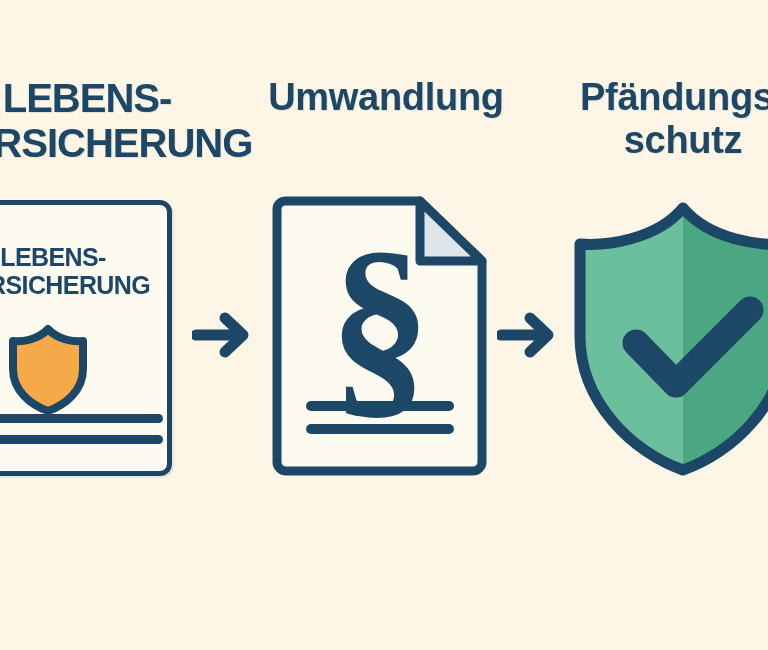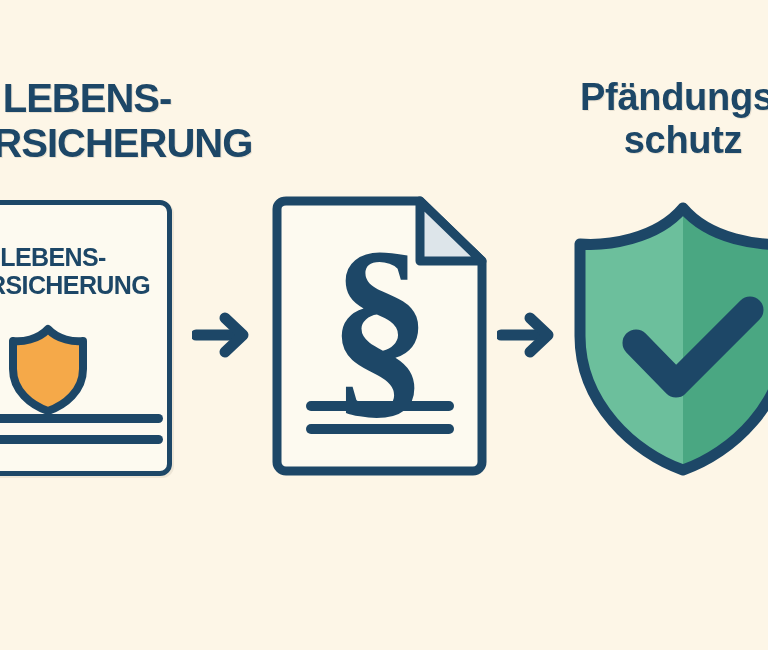--- a/index.html
+++ b/index.html
@@ -136,6 +136,7 @@
   <div class="heading heading-left">LEBENS-
 VERSICHERUNG</div>
 
+  <div class="heading heading-center">Umwandlung</div>
 
   <div class="heading heading-right">Pfändungs-
 schutz</div>

